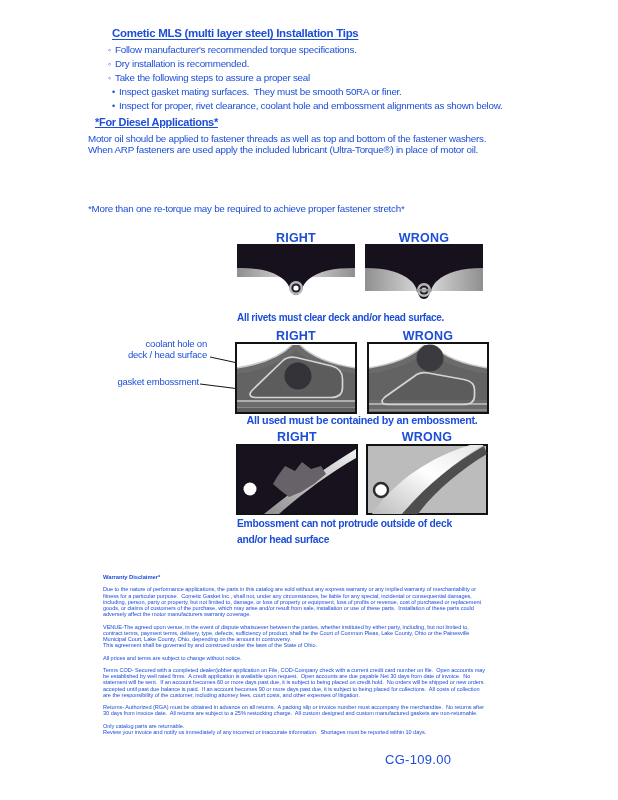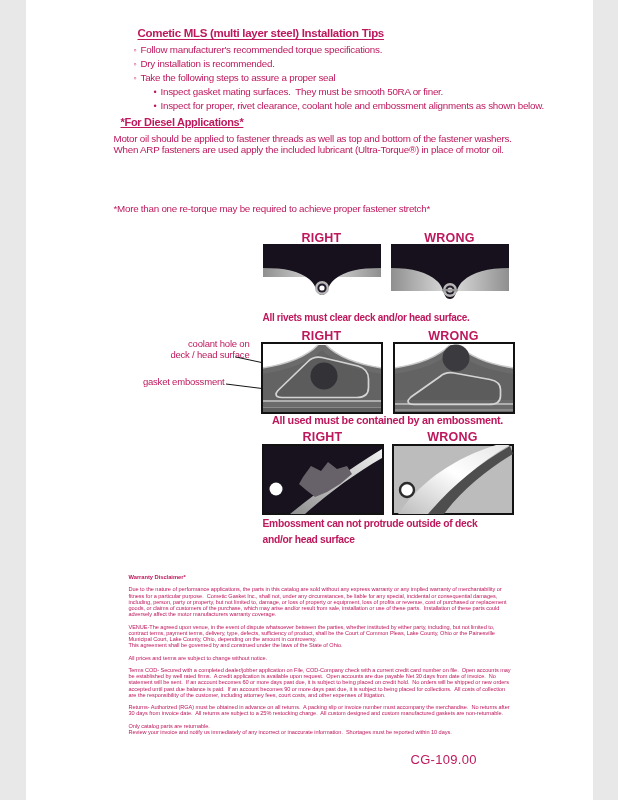--- a/index.html
+++ b/index.html
@@ -4,8 +4,8 @@
 <style>
   html,body{margin:0;padding:0;background:#e8e8e8;}
   .canvas{
-    position:relative;width:567px;height:800px;background:#ffffff;
-    font-family:"Liberation Sans","DejaVu Sans",sans-serif;color:#be185d;
+    position:relative;width:618px;height:800px;background:#ffffff;
+    font-family:"Liberation Sans","DejaVu Sans",sans-serif;color:#1d4ed8;
     overflow:hidden;margin:0 auto;
   }
   .abs{position:absolute;}

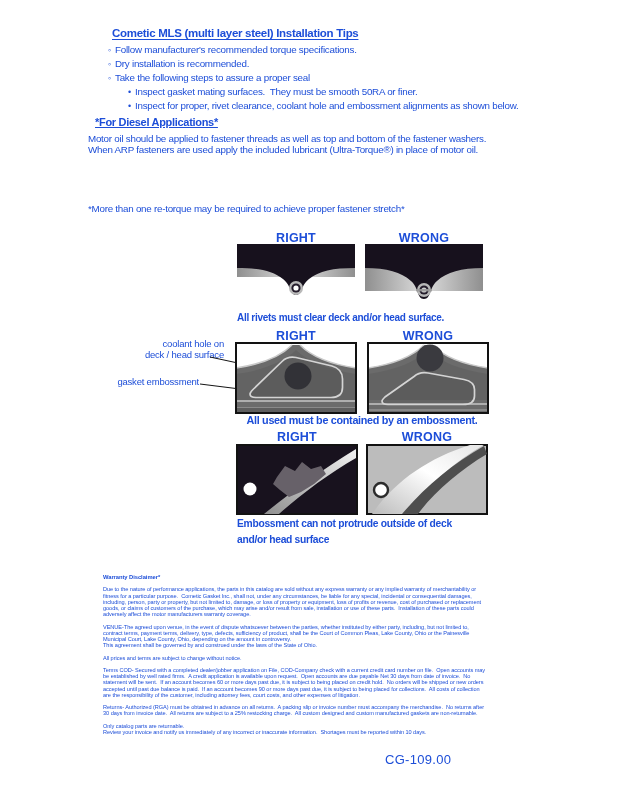--- a/index.html
+++ b/index.html
@@ -19,7 +19,7 @@
   .tips{left:108px;top:43px;font-size:9.8px;line-height:13px;letter-spacing:-0.25px;}
   .tip{white-space:pre;}
   .tip .mk{display:inline-block;width:7px;font-size:9px;}
-  .tip.sub{margin-left:20px;}
+  .tip.sub{margin-left:4px;}
   
   .diesel-heading{left:95px;top:116px;font-size:11px;font-weight:bold;letter-spacing:-0.3px;white-space:pre;text-decoration:underline;}
   .para{left:88px;font-size:9.8px;line-height:11px;letter-spacing:-0.25px;white-space:pre;}

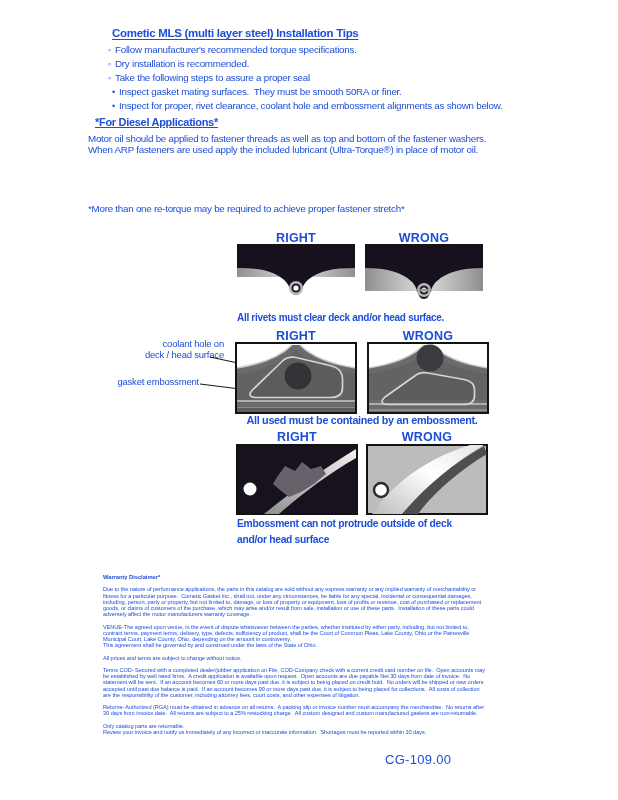--- a/index.html
+++ b/index.html
@@ -31,7 +31,7 @@
   .cap2{left:235px;top:414px;width:254px;text-align:center;font-size:10.8px;}
   .cap3{left:237px;top:516px;font-size:10.3px;line-height:16px;}
   .pt-label{font-size:9.5px;line-height:10.5px;letter-spacing:-0.2px;text-align:right;white-space:pre;}
-  .lbl-coolant{left:134px;top:339px;width:90px;}
+  .lbl-coolant{left:117px;top:339px;width:90px;}
   .lbl-emboss{left:109px;top:377px;width:90px;}
   
   .legal{left:103px;top:574px;width:470px;font-size:5.6px;line-height:6.25px;letter-spacing:-0.05px;}

